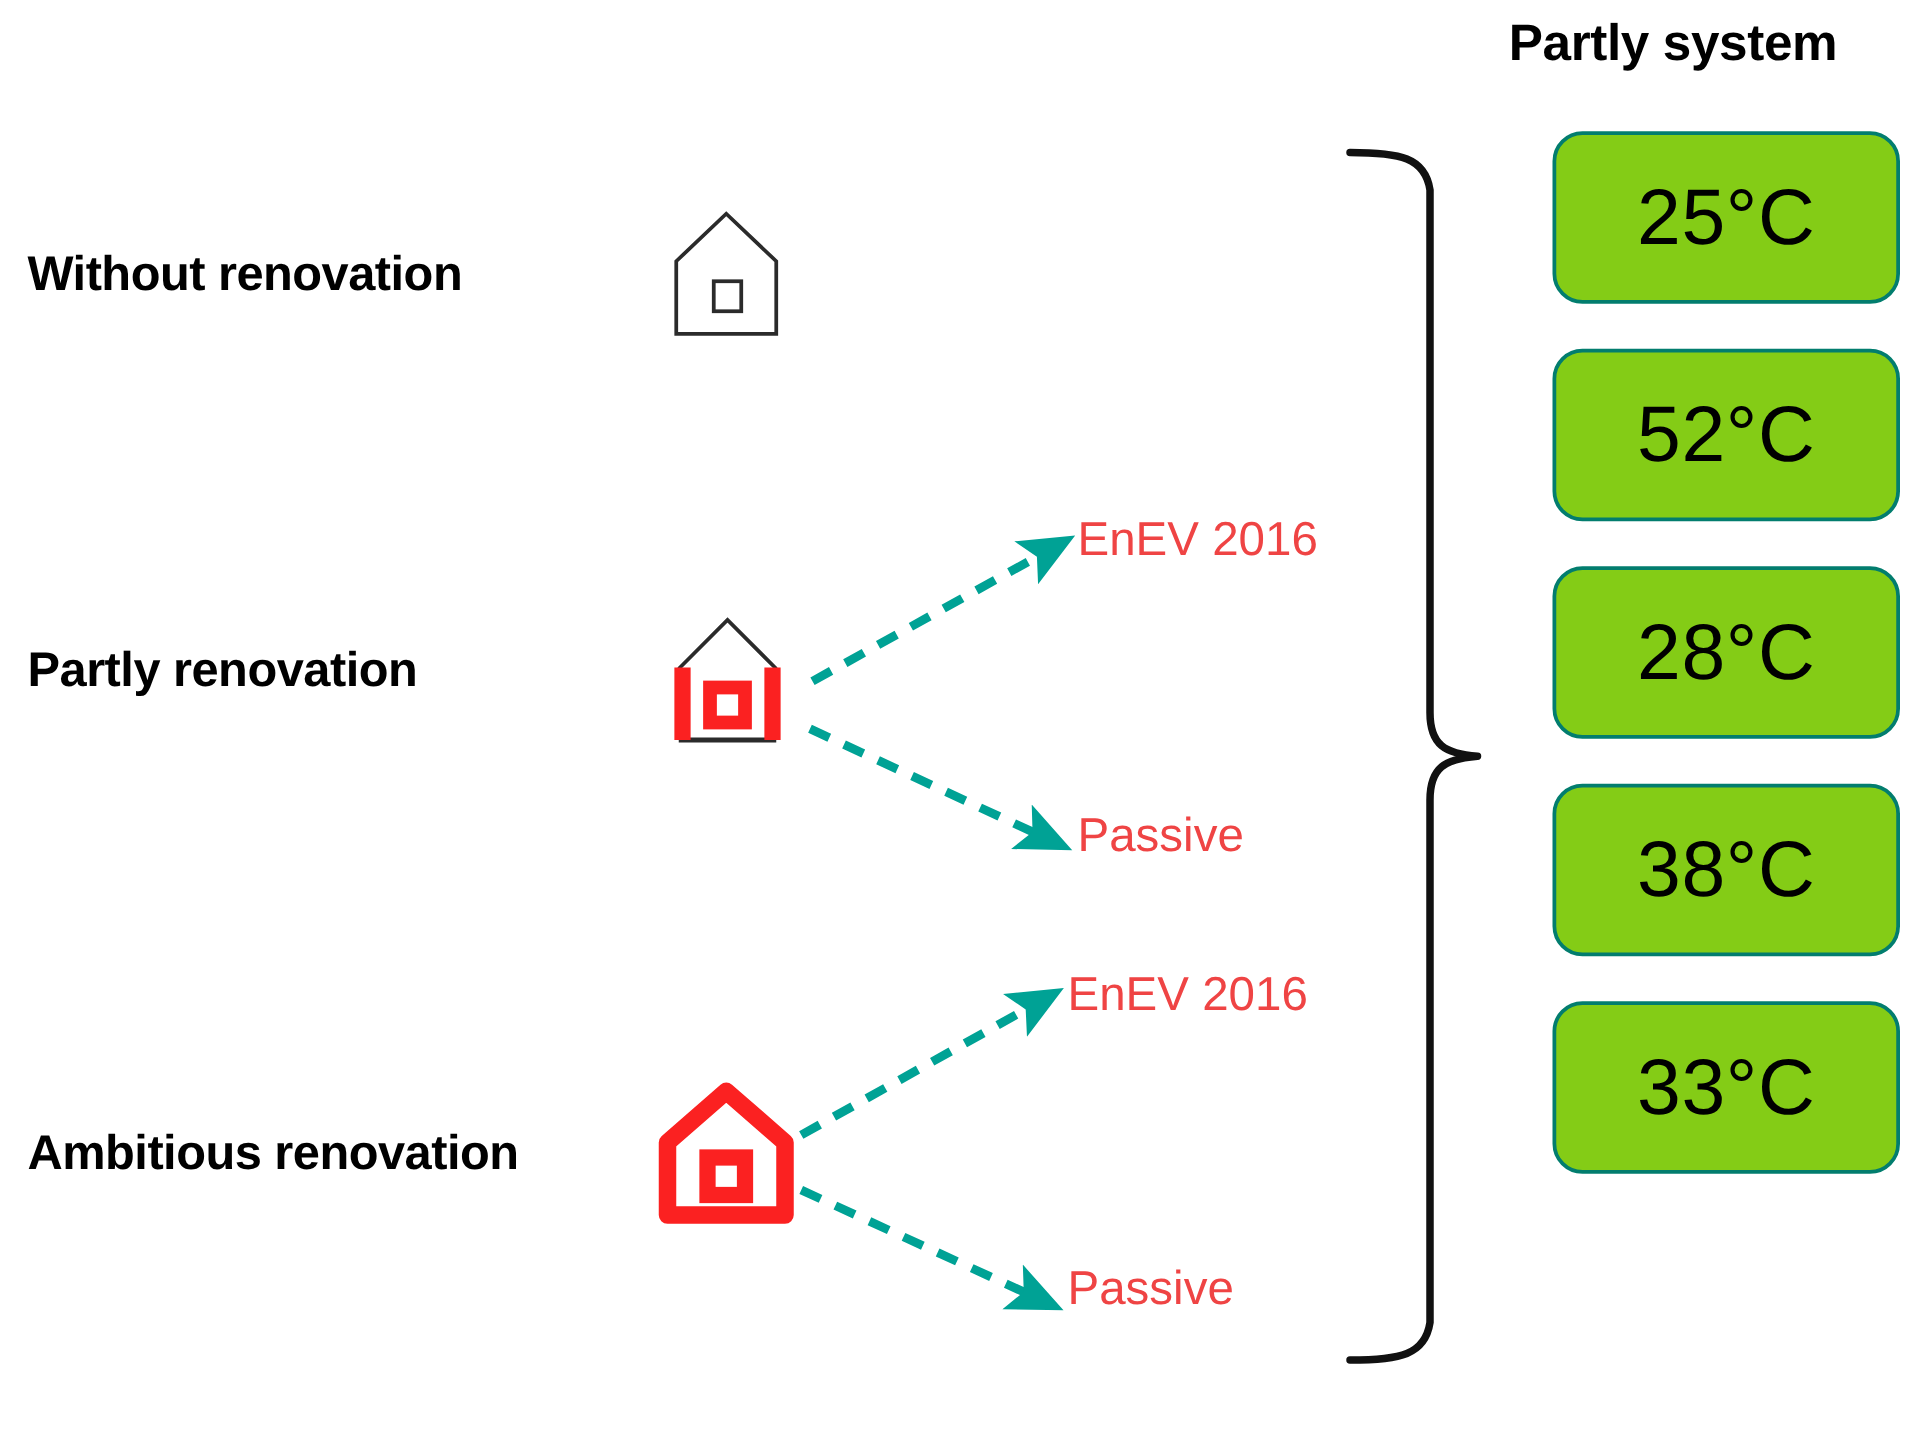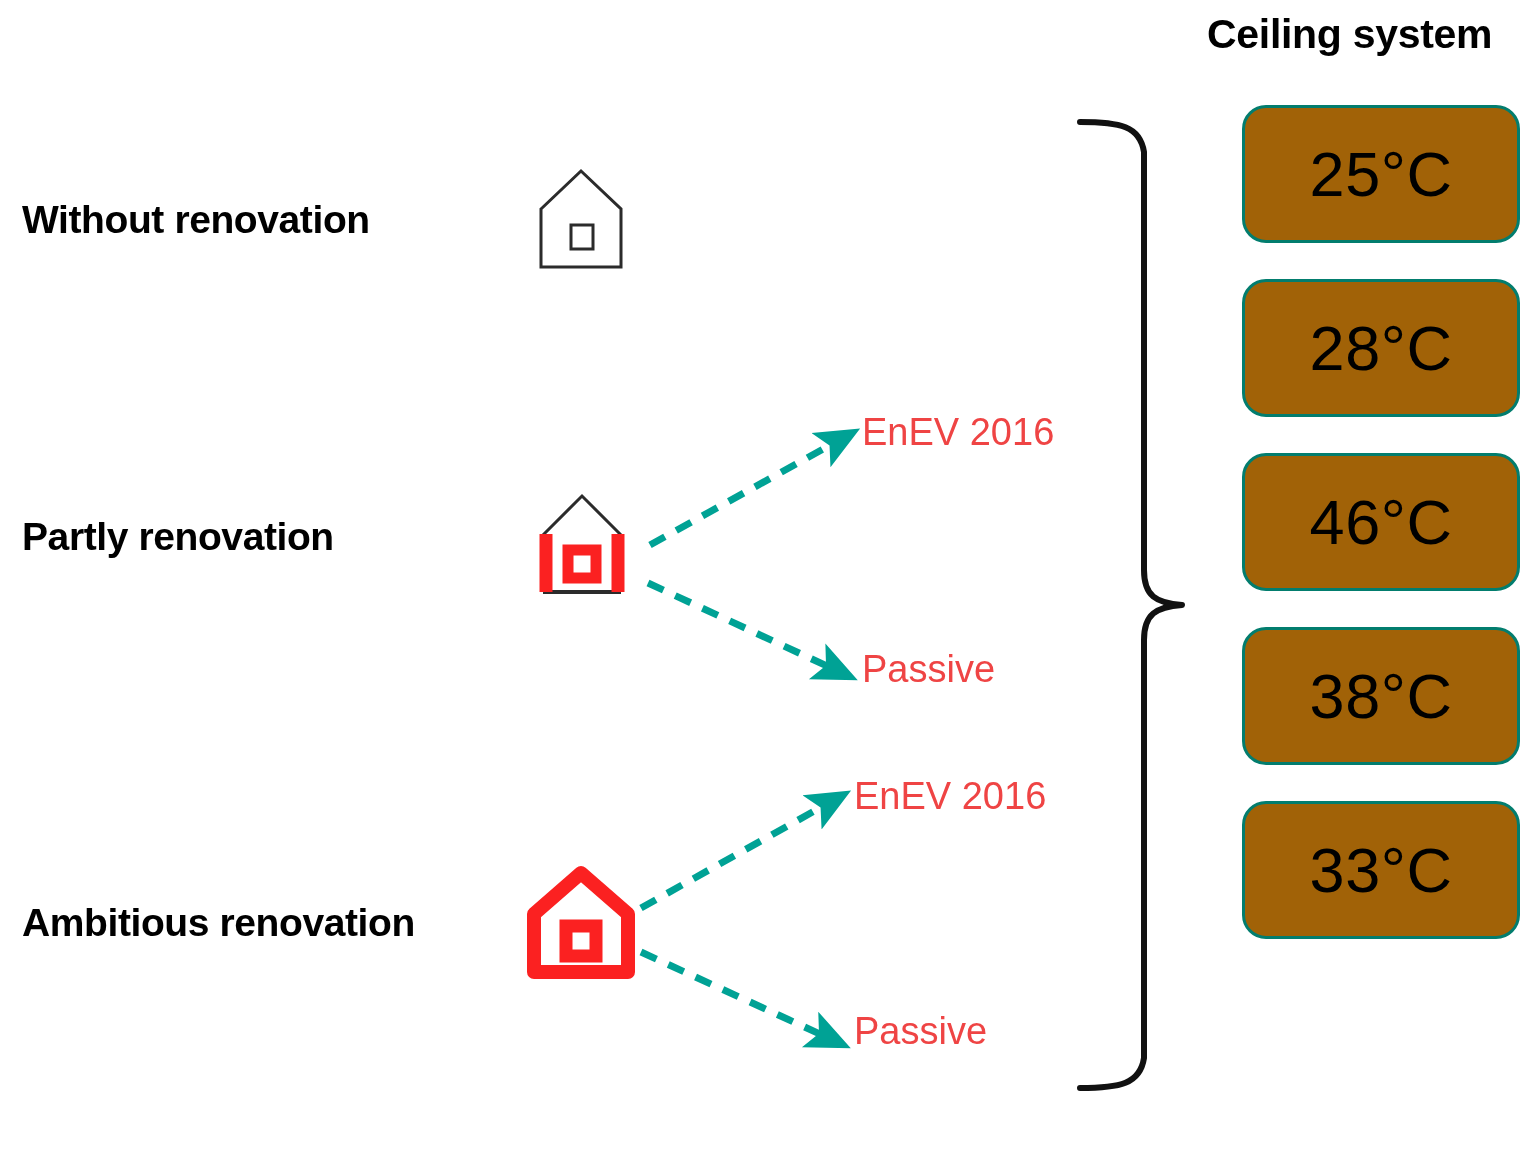--- a/index.html
+++ b/index.html
@@ -173,7 +173,7 @@
              C 80 984, 60 988, 20 988" fill="none" stroke="#111111" stroke-width="6" stroke-linecap="round" stroke-linejoin="round"></path>
   </svg>
 
-  <div id="ceiling-title">Ceiling system</div>
+  <div id="ceiling-title">Partly system</div>
 
   <div id="temp-column">
     <div class="temp-box">25°C</div>

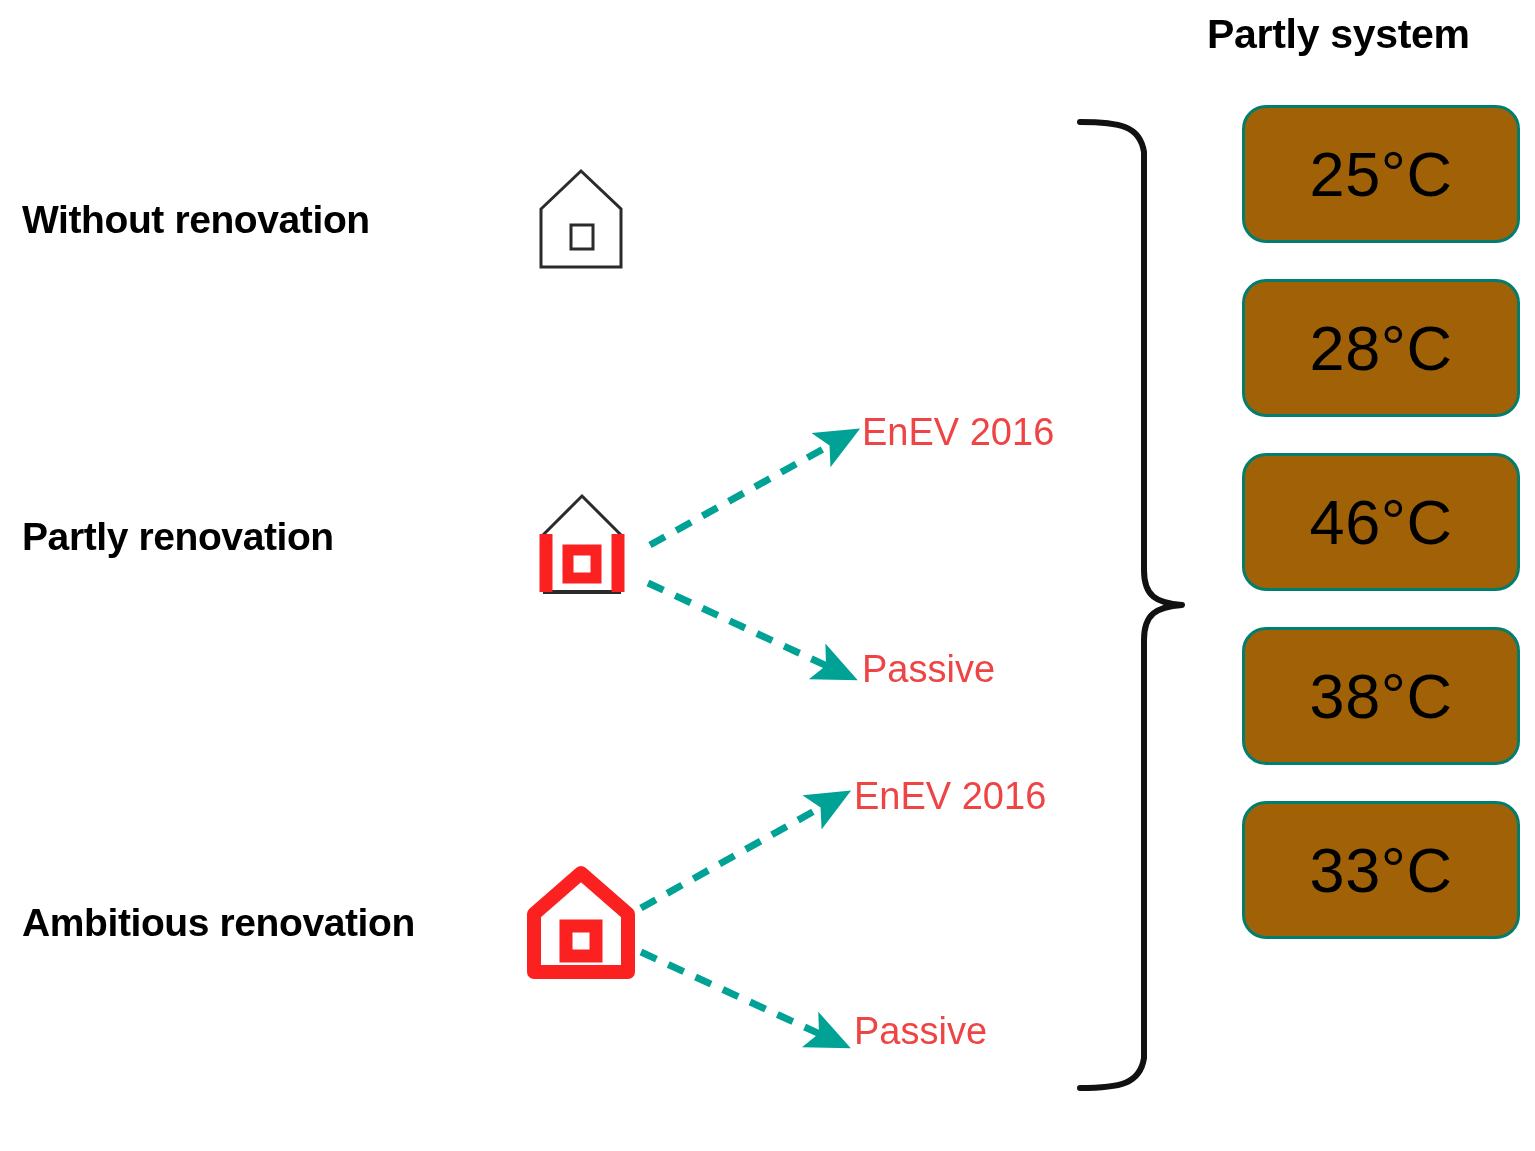--- a/index.html
+++ b/index.html
@@ -91,7 +91,7 @@
     width: 278px;
     height: 138px;
     margin-bottom: 36px;
-    background: #a16207;
+    background: #84cc16;
     border: 3px solid #027d6e;
     border-radius: 24px;
     box-sizing: border-box;

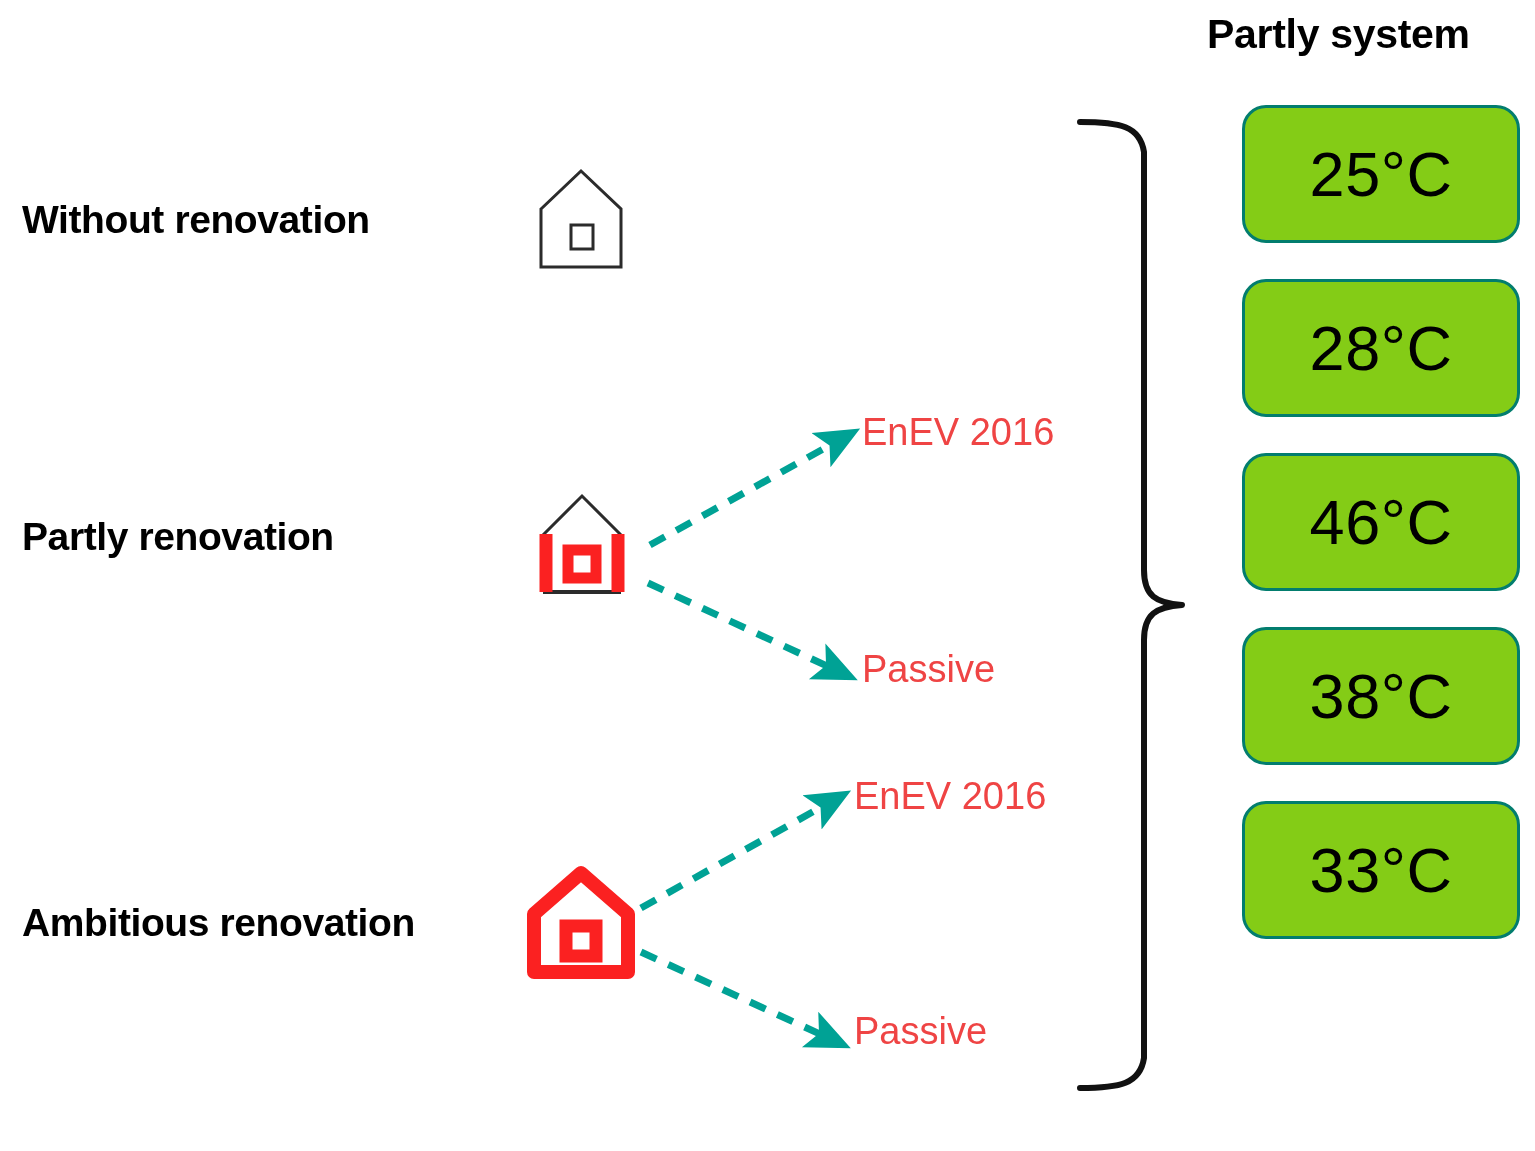--- a/index.html
+++ b/index.html
@@ -177,7 +177,7 @@
 
   <div id="temp-column">
     <div class="temp-box">25°C</div>
-    <div class="temp-box">28°C</div>
+    <div class="temp-box">52°C</div>
     <div class="temp-box">46°C</div>
     <div class="temp-box">38°C</div>
     <div class="temp-box">33°C</div>

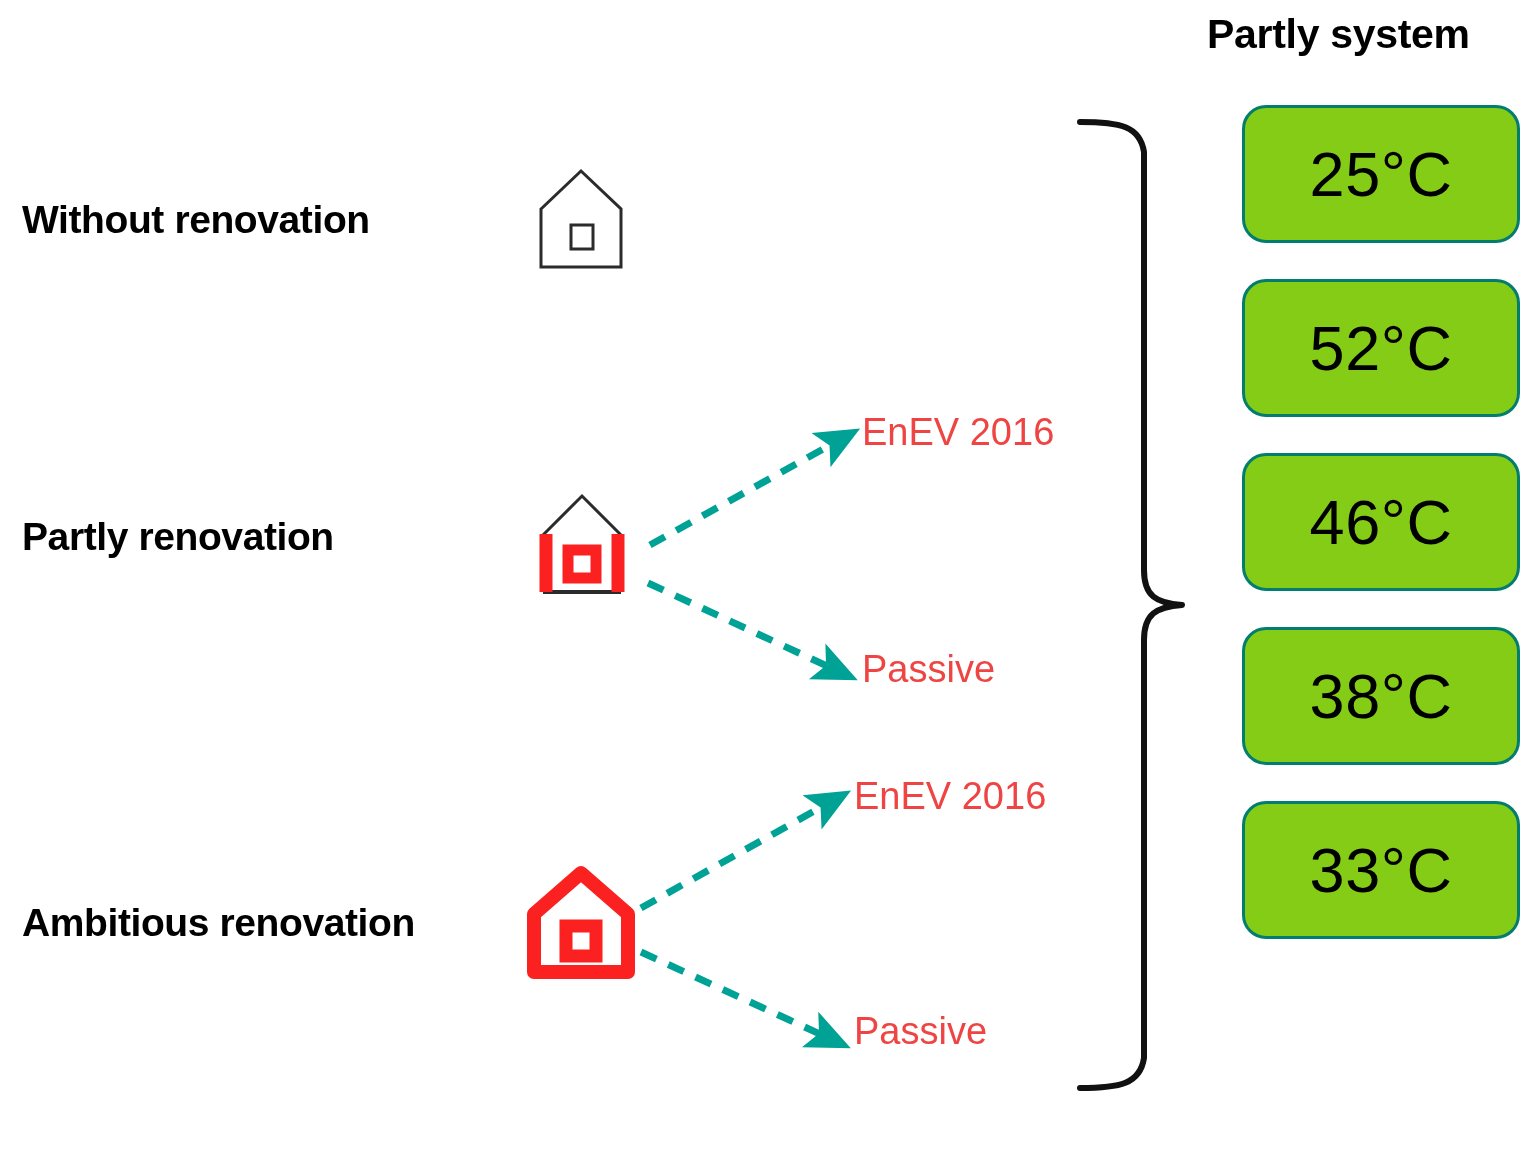--- a/index.html
+++ b/index.html
@@ -178,7 +178,7 @@
   <div id="temp-column">
     <div class="temp-box">25°C</div>
     <div class="temp-box">52°C</div>
-    <div class="temp-box">46°C</div>
+    <div class="temp-box">28°C</div>
     <div class="temp-box">38°C</div>
     <div class="temp-box">33°C</div>
   </div>

